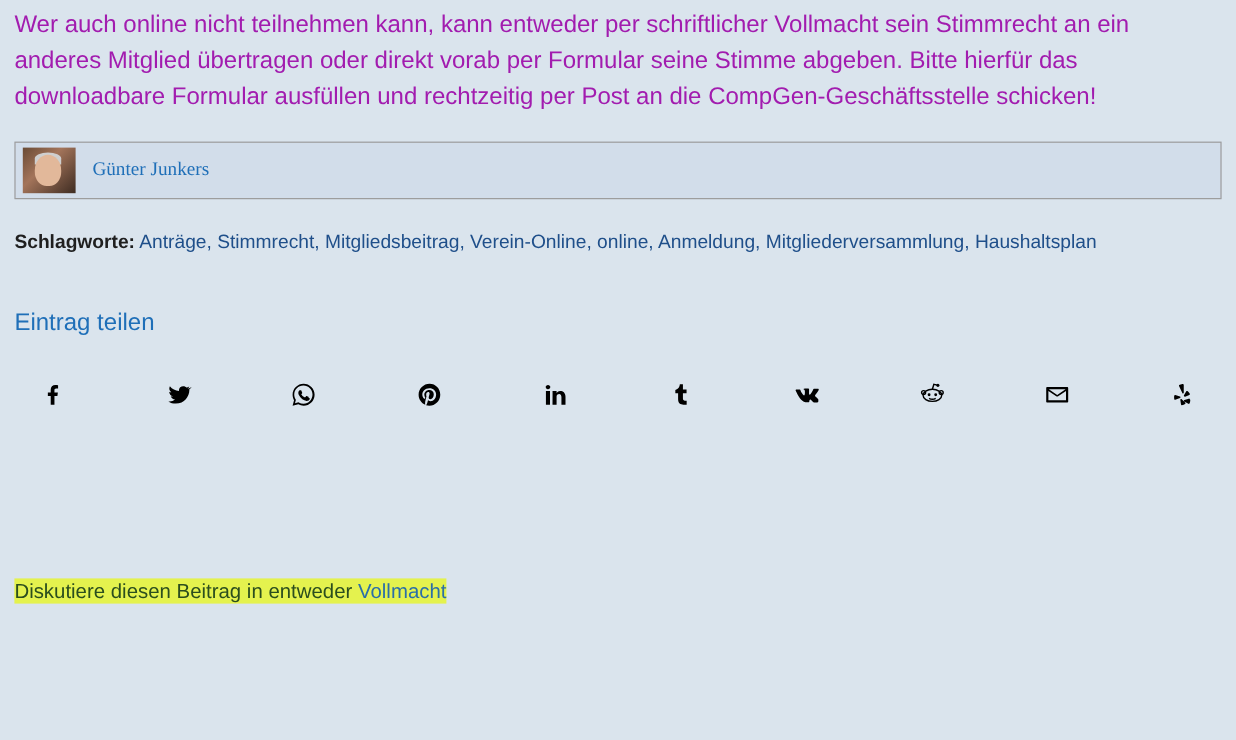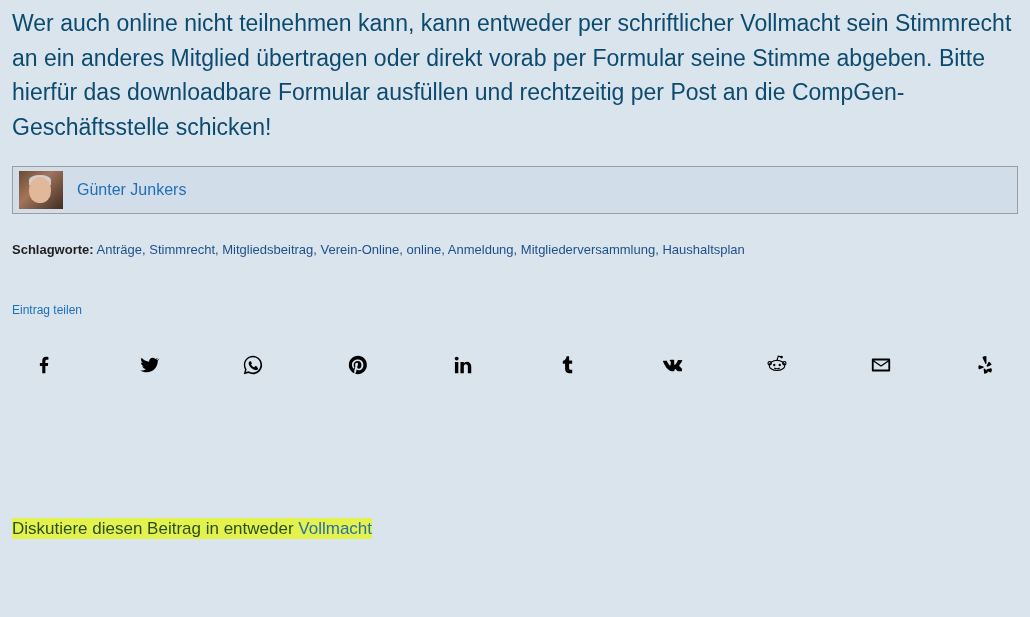--- a/index.html
+++ b/index.html
@@ -17,9 +17,9 @@
     padding: 6px 12px 0 12px;
   }
   .para {
-    font-size: 23px;
+    font-size: 20px;
     line-height: 1.5;
-    color: #0c4a6e;
+    color: #a21caf;
     margin: 0 0 22px 0;
   }
   .author-box {

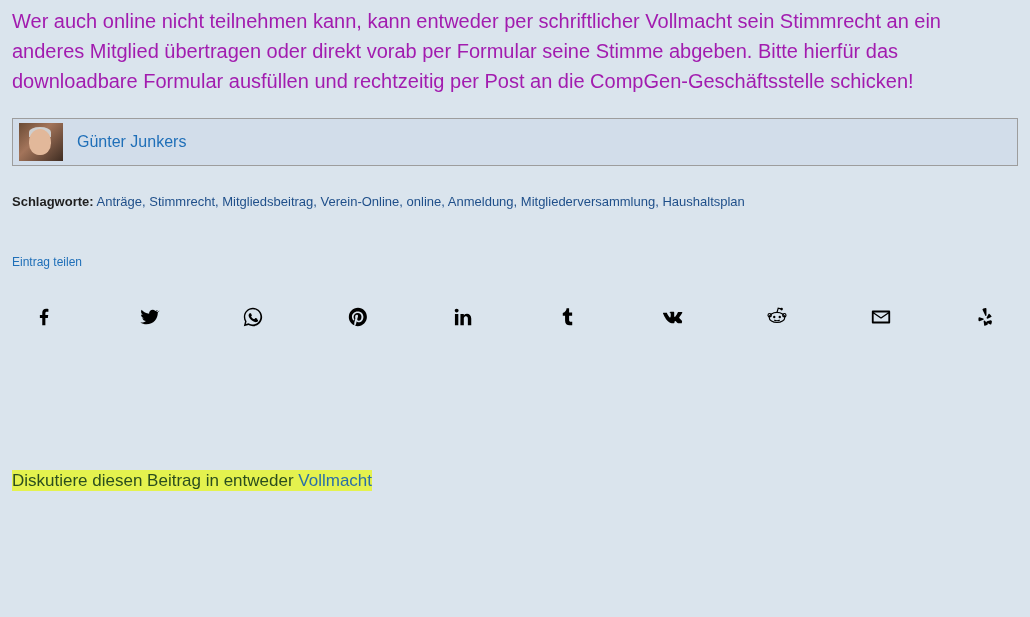--- a/index.html
+++ b/index.html
@@ -30,6 +30,7 @@
     align-items: center;
     gap: 14px;
     margin-bottom: 28px;
+    font-family: Liberation Serif, serif;
   }
   .avatar {
     width: 44px;

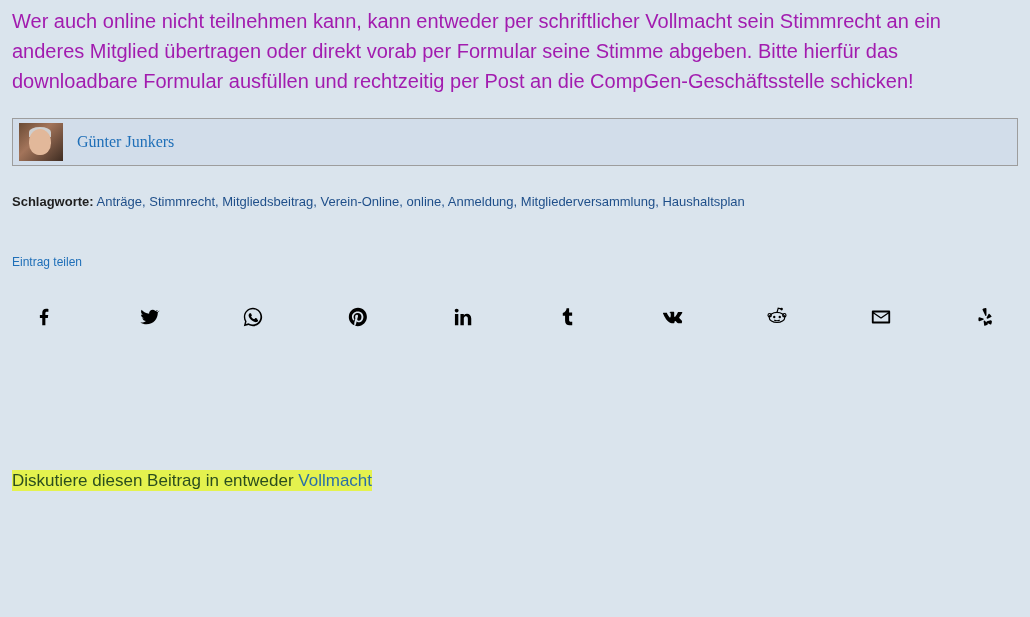--- a/index.html
+++ b/index.html
@@ -59,7 +59,7 @@
     text-decoration: none;
   }
   .tags-row {
-    font-size: 13px;
+    font-size: 16px;
     color: #1f1f1f;
     margin-bottom: 46px;
   }

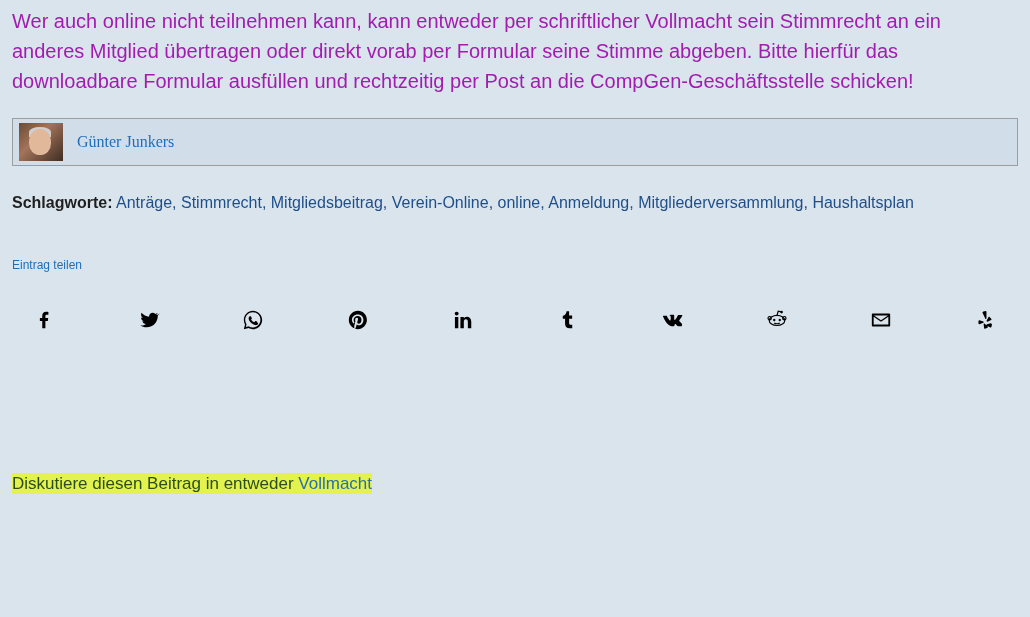--- a/index.html
+++ b/index.html
@@ -75,7 +75,7 @@
   }
   .share-heading {
     color: #1f6fb8;
-    font-size: 12px;
+    font-size: 20px;
     margin-bottom: 38px;
   }
   .share-row {

